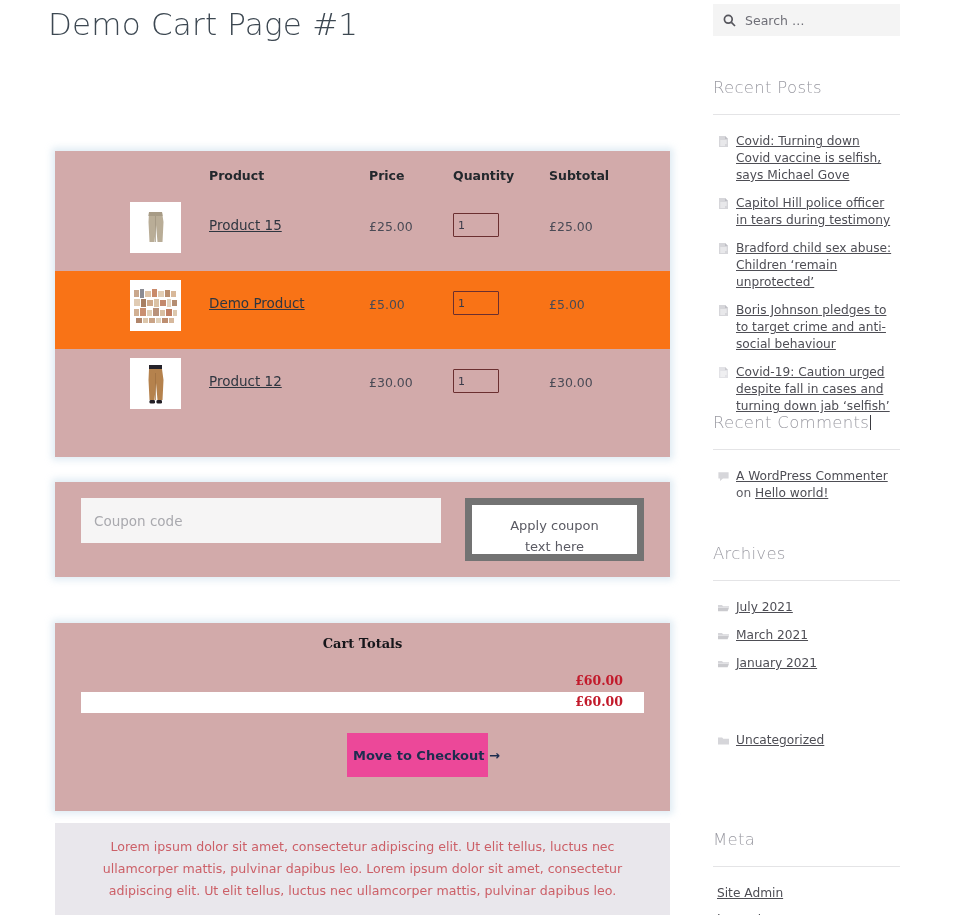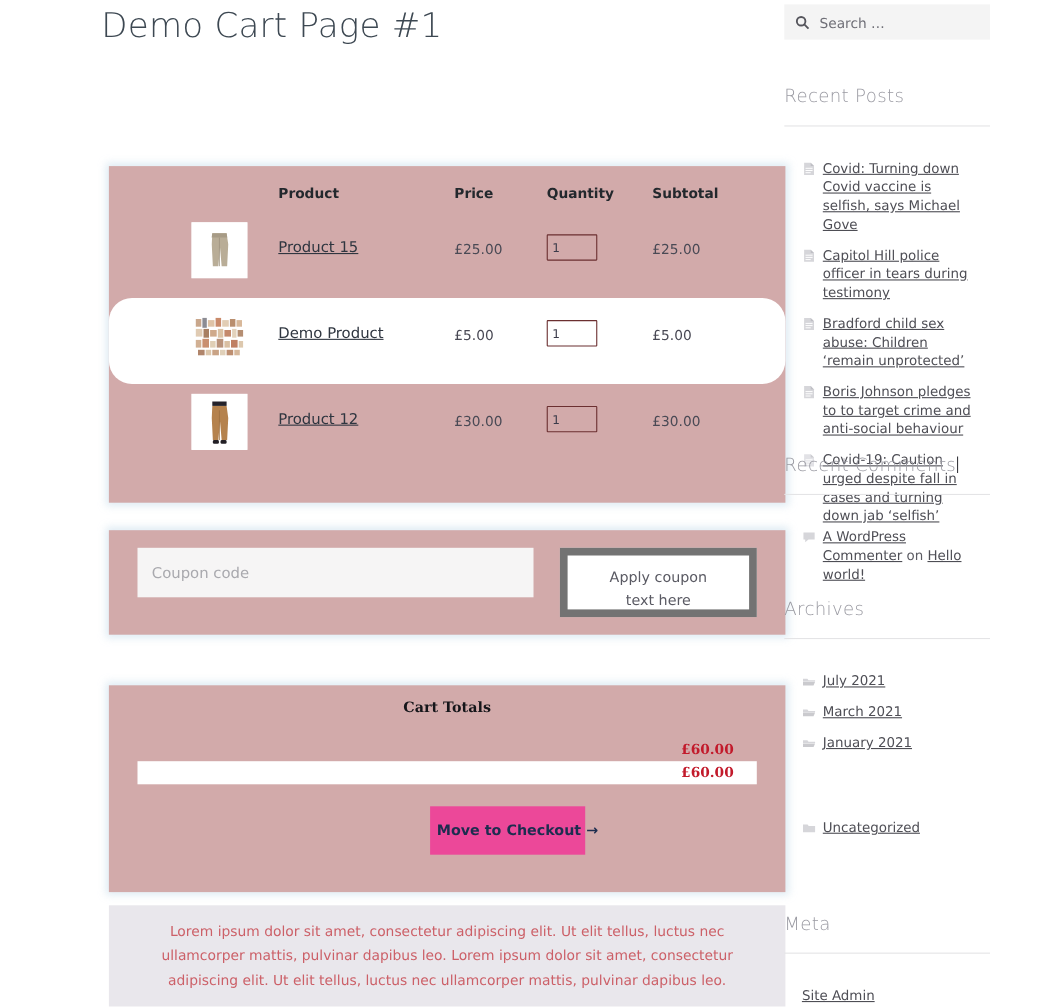--- a/index.html
+++ b/index.html
@@ -20,7 +20,7 @@
   #main-col {
     position: absolute;
     left: 0; top: 0;
-    width: 700px; height: 915px; margin-left: 44px;
+    width: 700px; height: 915px;
   }
   #page-title {
     position: absolute;

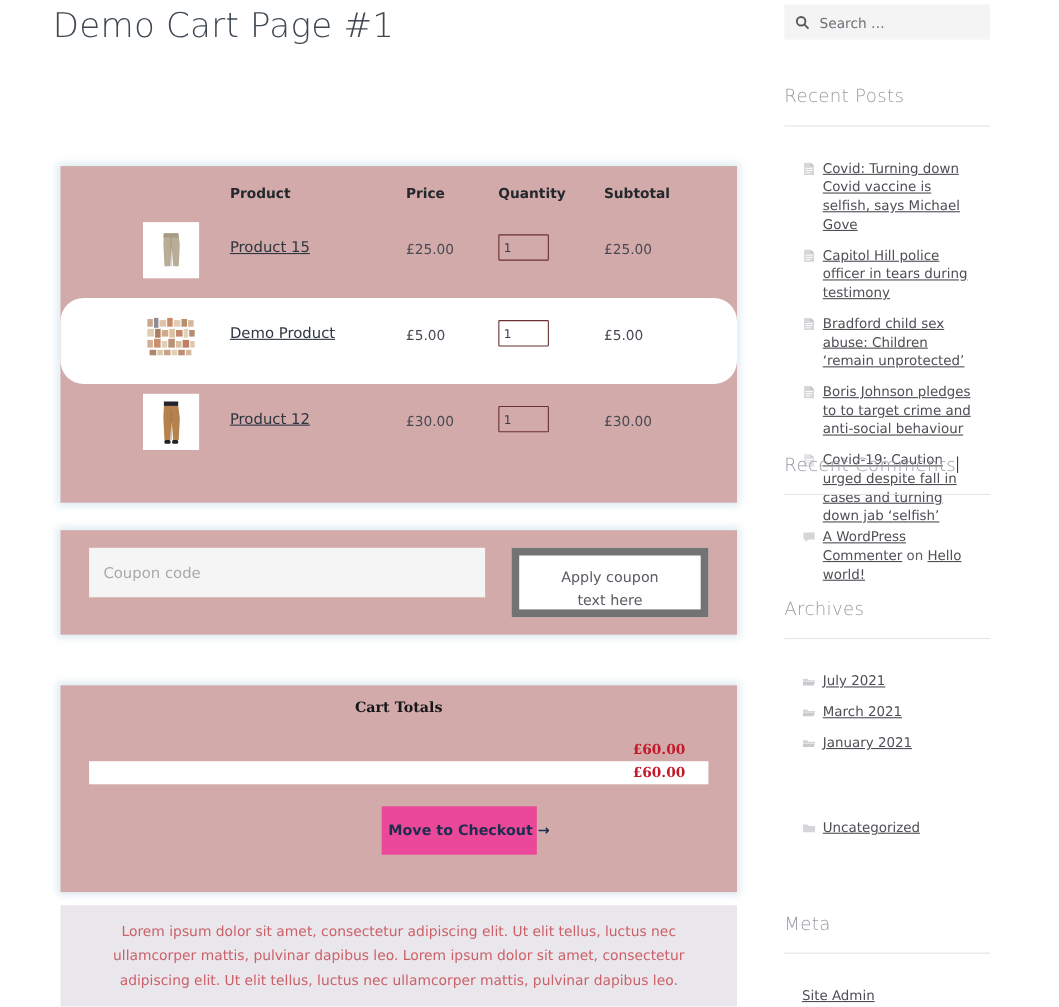--- a/index.html
+++ b/index.html
@@ -245,7 +245,7 @@
     vertical-align: -2px;
     margin-left: 1px;
   }
-  .widget-list { list-style: none; margin: 16px; padding: 14px 0 0 0; }
+  .widget-list { list-style: none; margin: 4px; padding: 14px 0 0 0; }
   .widget-list li {
     position: relative;
     padding: 0 0 0 19px;

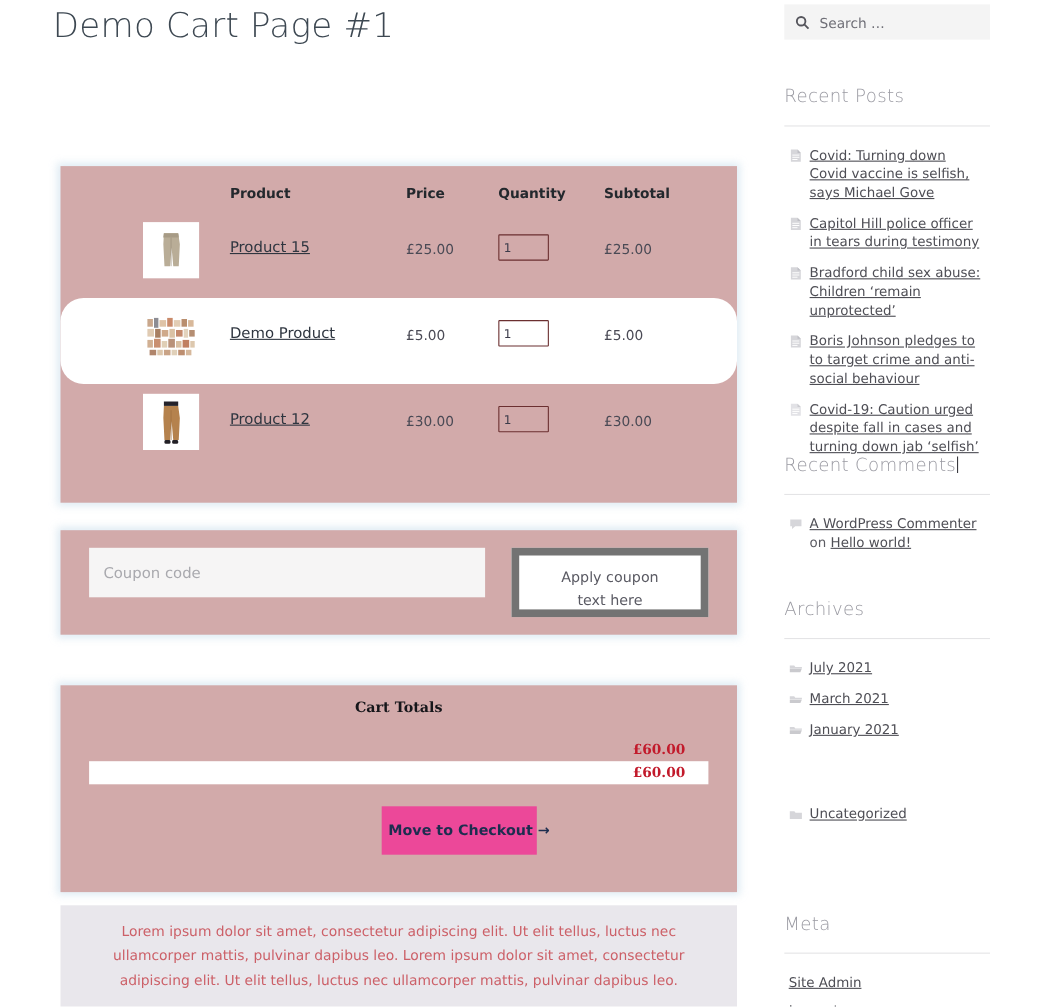--- a/index.html
+++ b/index.html
@@ -65,7 +65,7 @@
 
   .item-row { height: 78px; }
   #item-row-0 { top: 42px; }
-  #item-row-1 { top: 120px; background: #ffffff; border-radius: 21px; }
+  #item-row-1 { top: 120px; background: #f97316; }
   #item-row-2 { top: 198px; }
 
   .thumb {

